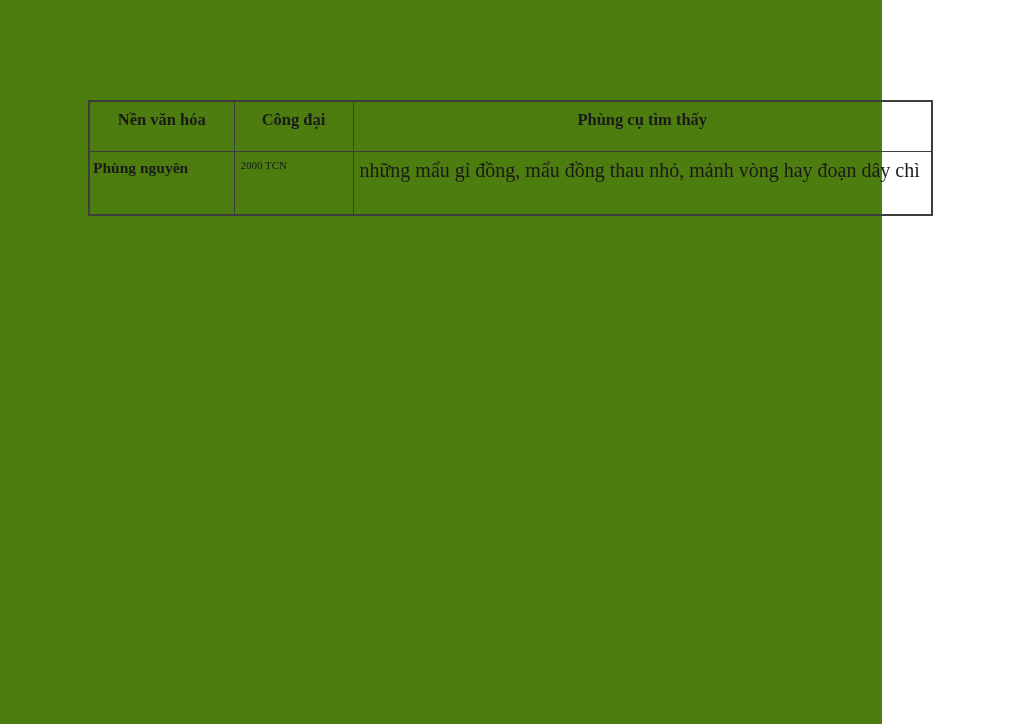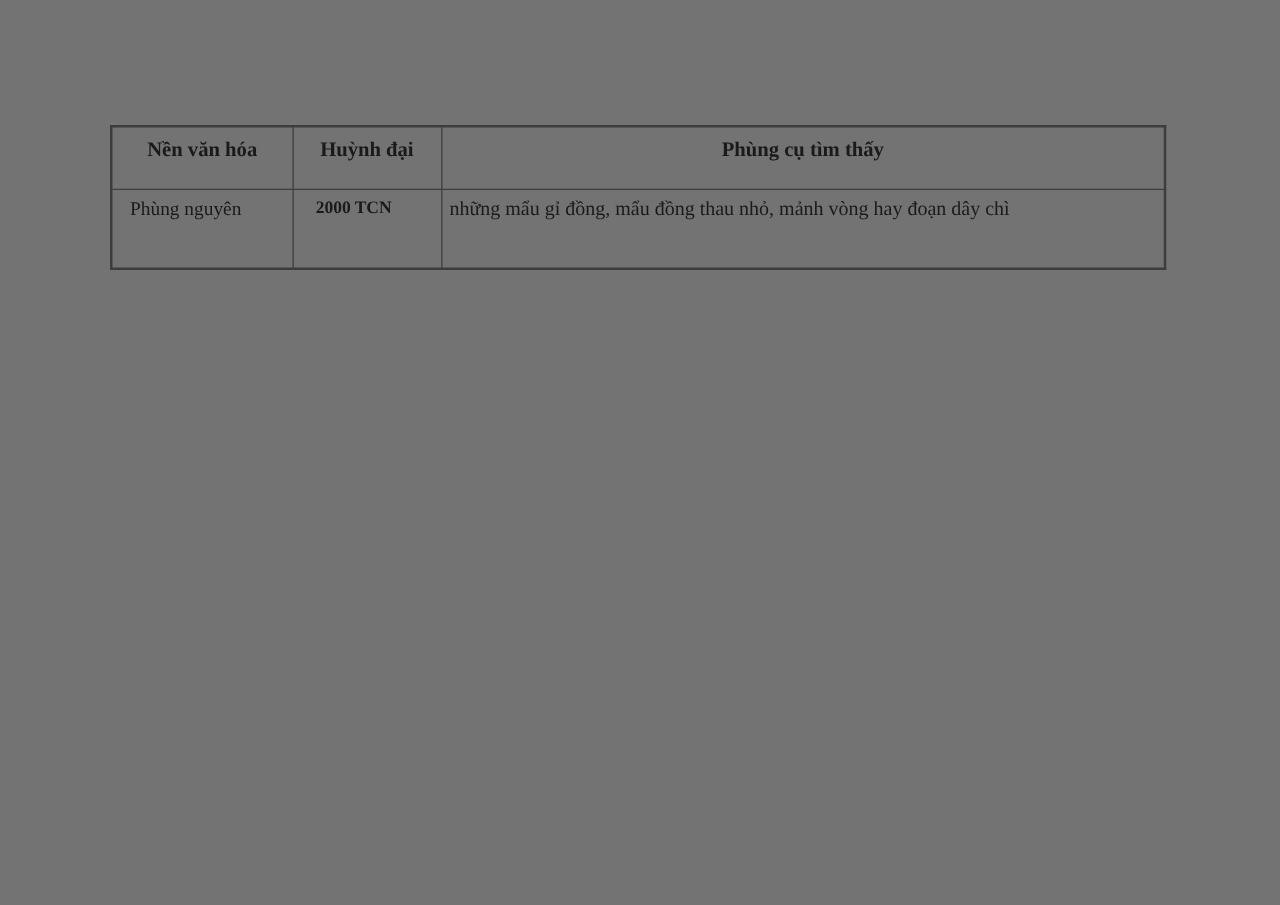--- a/index.html
+++ b/index.html
@@ -18,8 +18,8 @@
   .page {
     position: absolute;
     left: 0; top: 0;
-    width: 1024px; height: 724px;
-    background: #737373;
+    width: 882px; height: 724px;
+    background: #4d7c0f;
   }
   table.cultures {
     position: absolute;

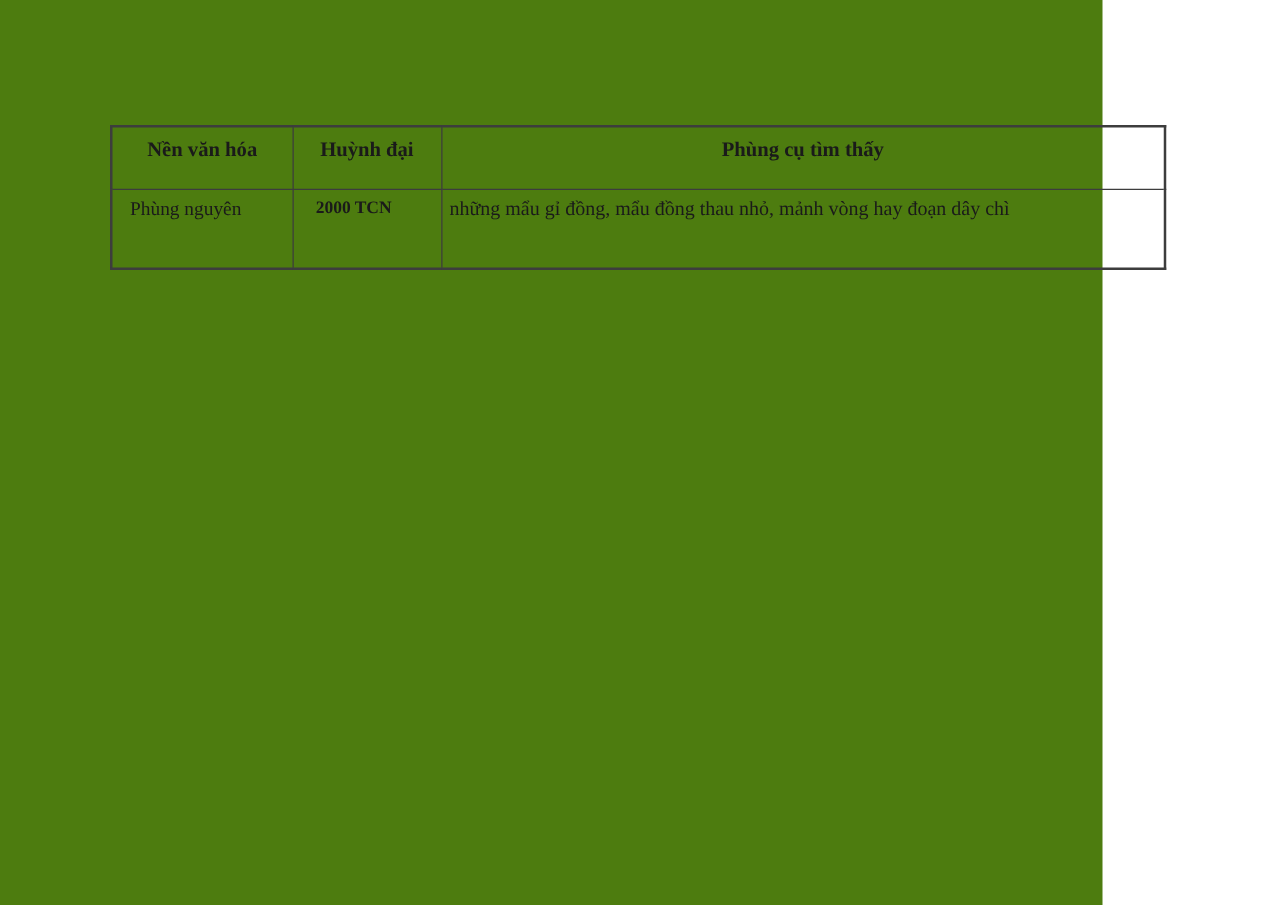--- a/index.html
+++ b/index.html
@@ -77,7 +77,7 @@
     <thead>
       <tr>
         <th class="hdr">Nền văn hóa</th>
-        <th class="hdr">Huỳnh đại</th>
+        <th class="hdr">Công đại</th>
         <th class="hdr">Phùng cụ tìm thấy</th>
       </tr>
     </thead>

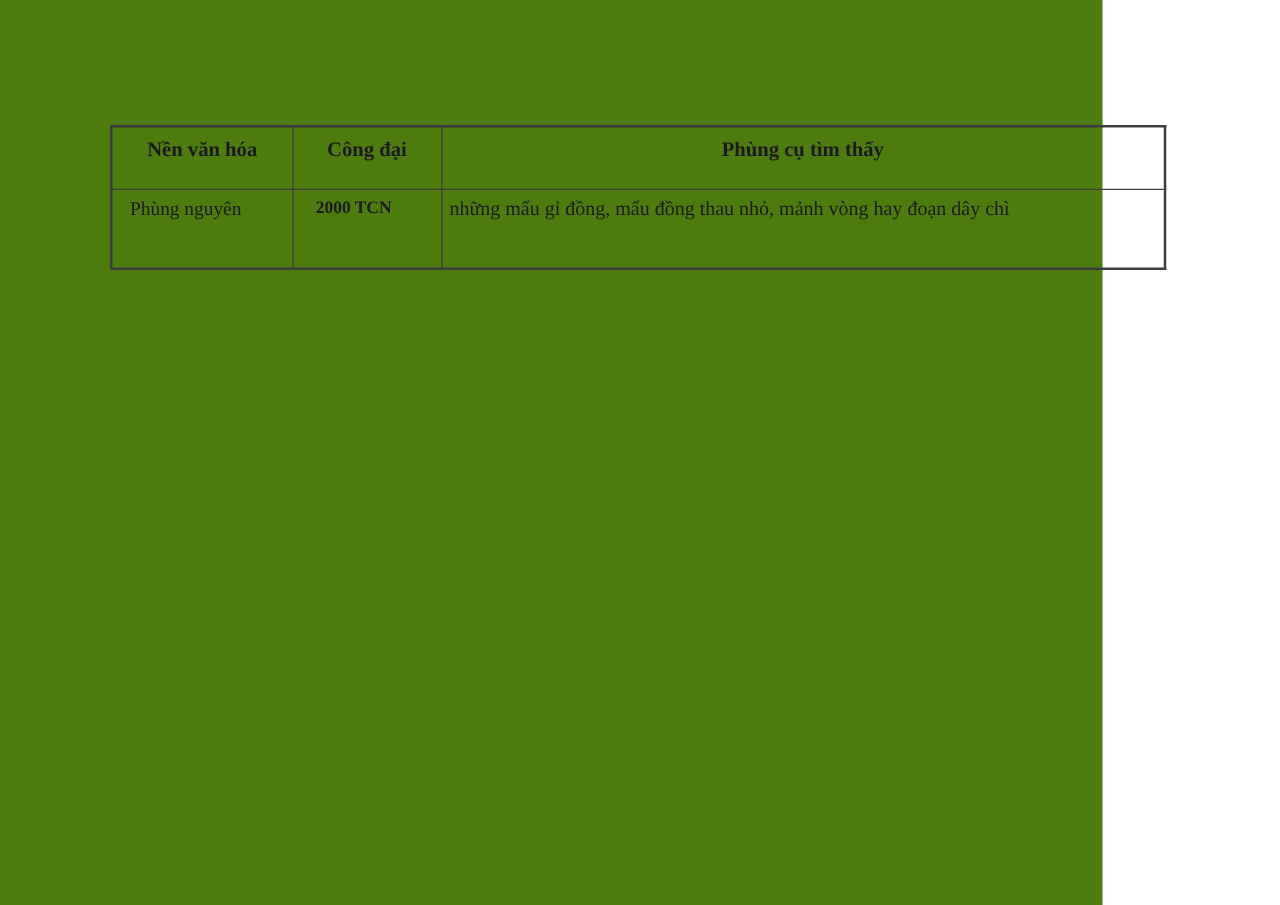--- a/index.html
+++ b/index.html
@@ -49,9 +49,9 @@
   }
   tr.body-row { height: 64px; }
   td.c1 {
-    font-weight: normal;
+    font-weight: bold;
     font-size: 15.5px;
-    padding: 7px 4px 0 14px;
+    padding: 7px 4px 0 3px;
   }
   td.c2 {
     font-weight: bold;

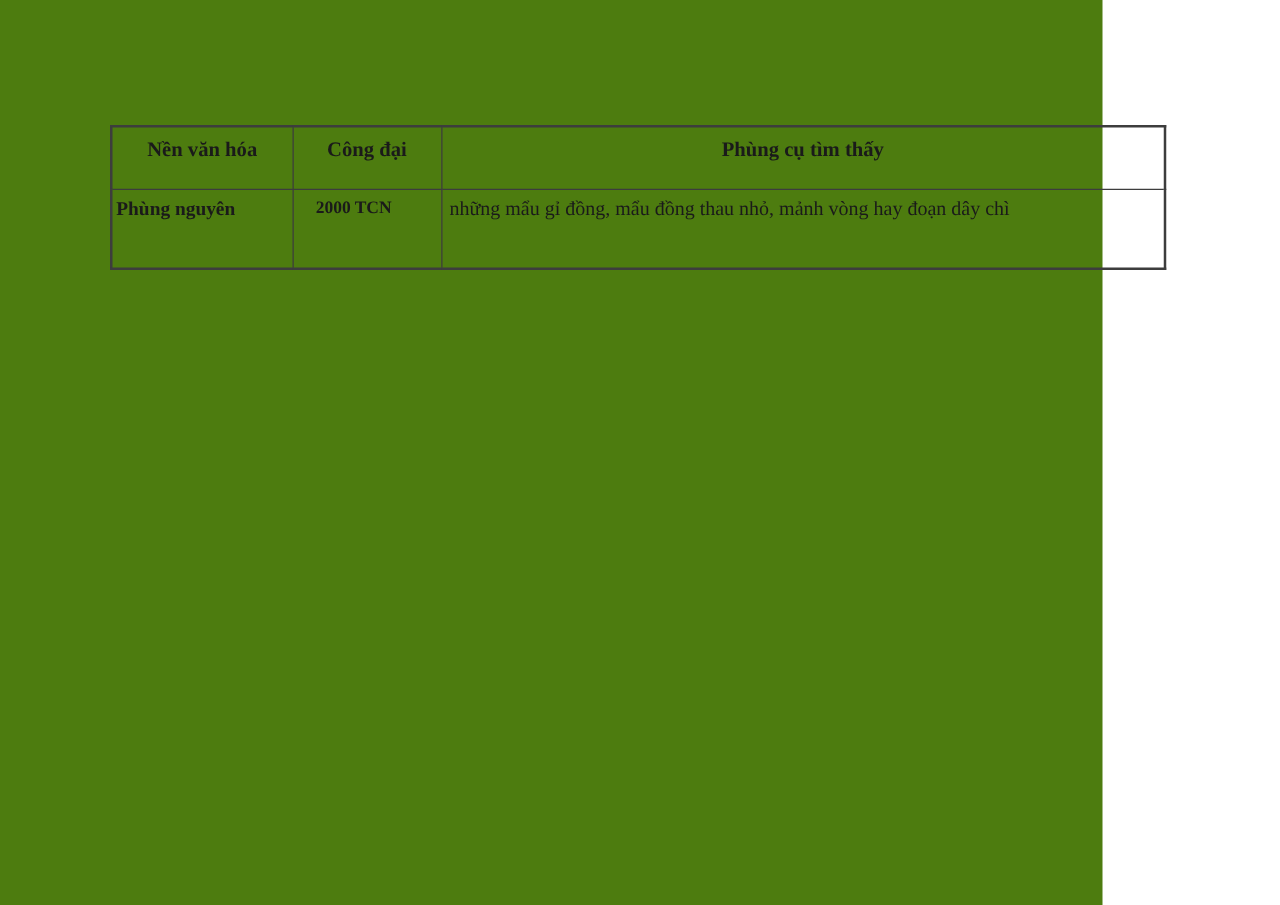--- a/index.html
+++ b/index.html
@@ -54,9 +54,9 @@
     padding: 7px 4px 0 3px;
   }
   td.c2 {
-    font-weight: bold;
-    font-size: 14px;
-    padding: 7px 4px 0 18px;
+    font-weight: normal;
+    font-size: 11px;
+    padding: 7px 4px 0 6px;
   }
   td.c3 {
     font-weight: normal;

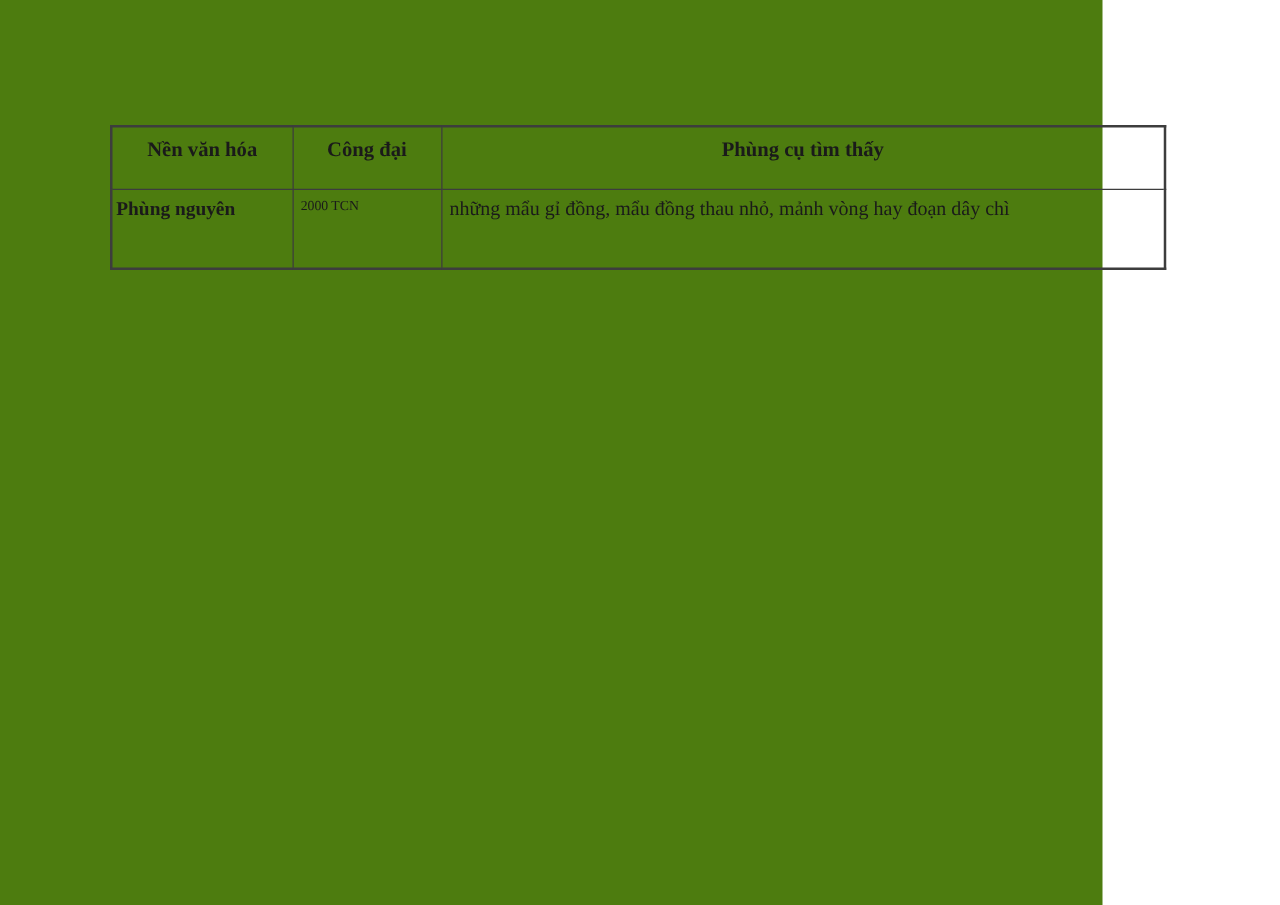--- a/index.html
+++ b/index.html
@@ -60,7 +60,7 @@
   }
   td.c3 {
     font-weight: normal;
-    font-size: 16px;
+    font-size: 20px;
     padding: 7px 6px 0 6px;
   }
 </style>

